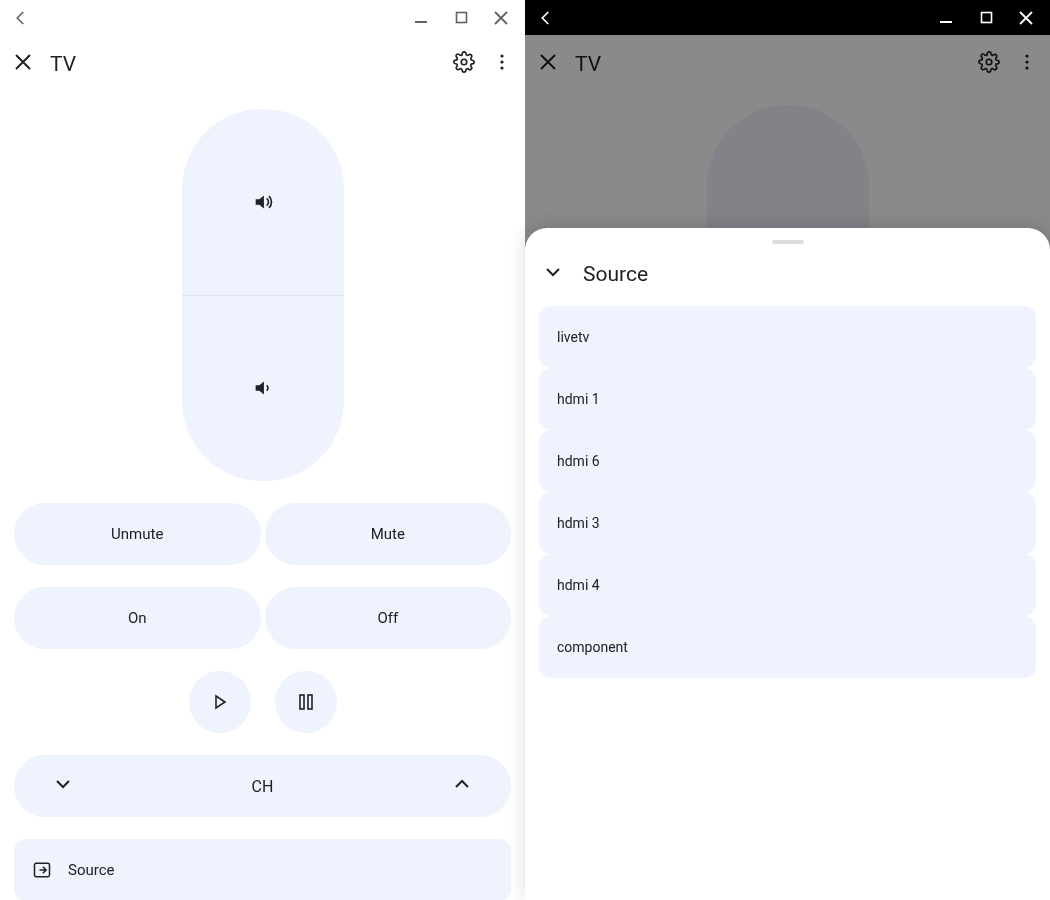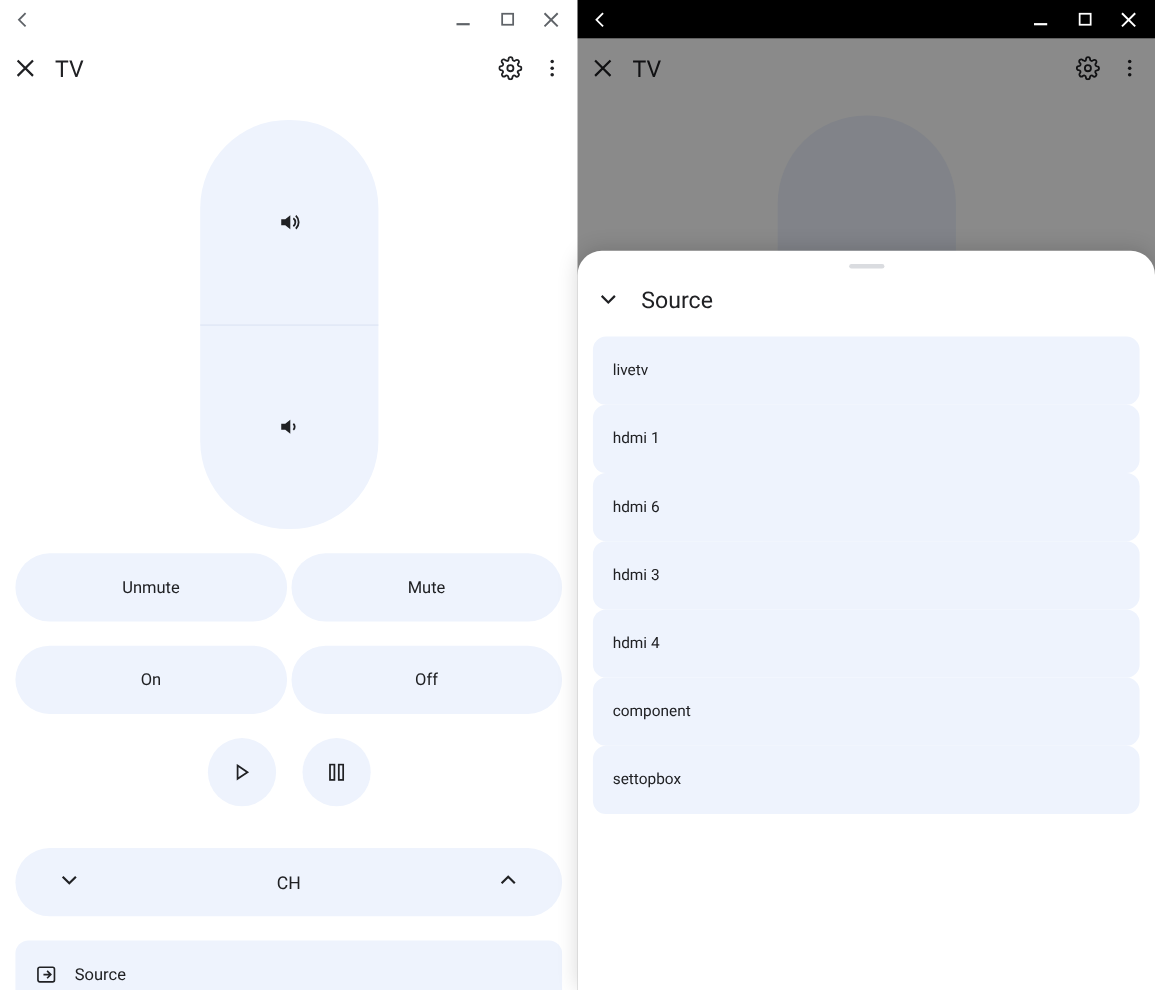--- a/index.html
+++ b/index.html
@@ -262,7 +262,6 @@
           <div class="source-item">hdmi 3</div>
           <div class="source-item">hdmi 4</div>
           <div class="source-item">component</div>
-          <div class="source-item">settopbox</div>
         </div>
     </div>
   </div>

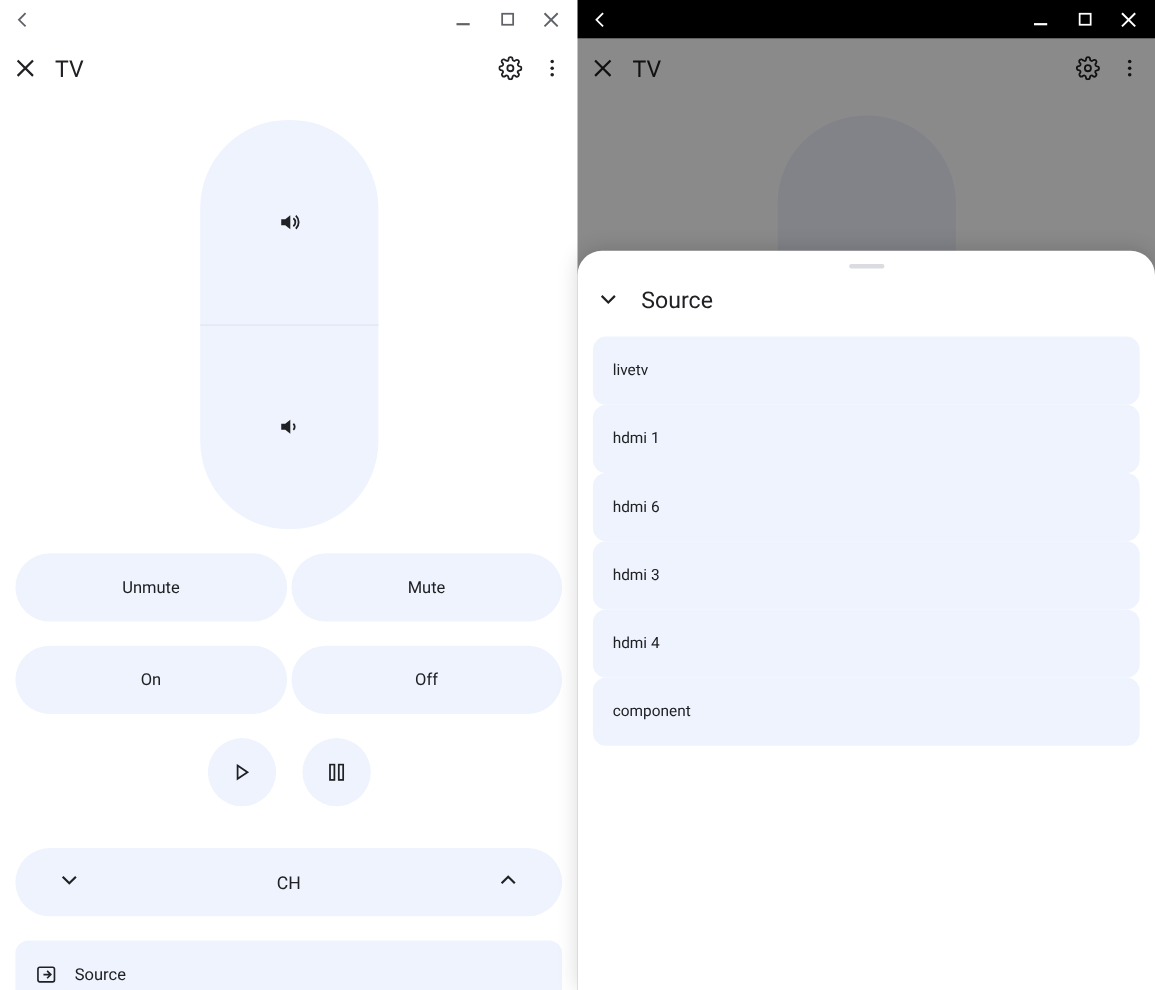--- a/index.html
+++ b/index.html
@@ -40,7 +40,7 @@
   .media-row { display:flex; gap: 24px; margin-top: 22px; }
   .round-btn { width:62px; height:62px; border-radius:50%; background:#eef3fd; display:flex; align-items:center; justify-content:center; }
 
-  .ch-row { width:100%; height:62px; background:#eef3fd; border-radius:31px; margin-top:38px; display:flex; align-items:center; justify-content:space-between; padding:0 40px; font-size:16px; color:#202124; }
+  .ch-row { width:100%; height:62px; background:#eef3fd; border-radius:31px; margin-top:22px; display:flex; align-items:center; justify-content:space-between; padding:0 40px; font-size:16px; color:#202124; }
 
   .source-row { width:100%; height:62px; background:#eef3fd; border-radius:12px; margin-top:22px; display:flex; align-items:center; padding:0 18px; gap:16px; font-size:15px; color:#202124; }
 

